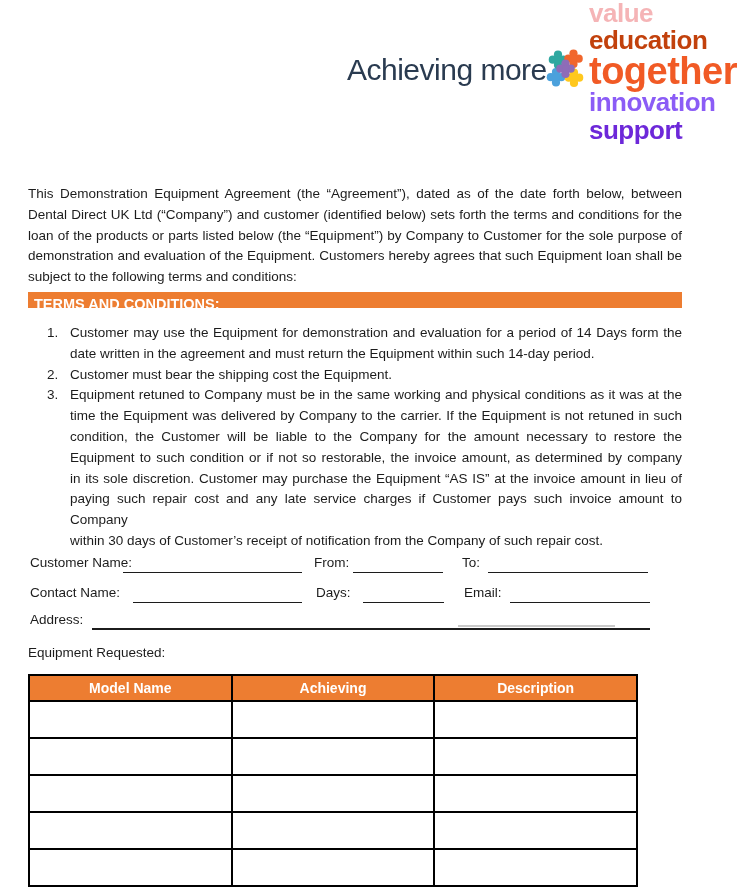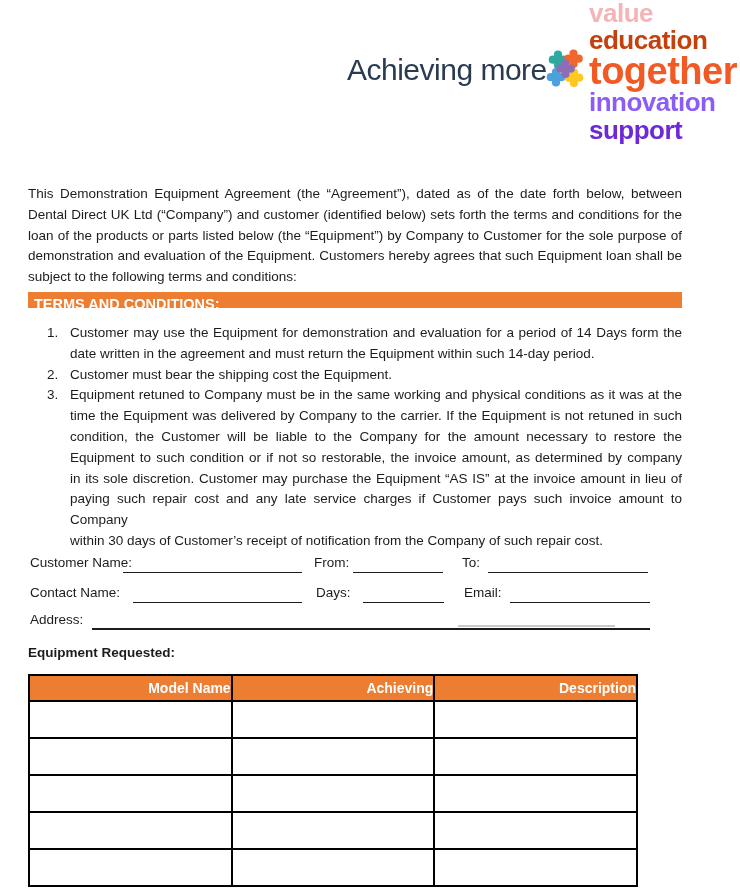--- a/index.html
+++ b/index.html
@@ -46,7 +46,7 @@
 
   
   .flabel { position:absolute; font-size:13.5px; line-height:18px; white-space:nowrap; }
-  .flabel.bold { font-weight:bold; }
+  .flabel.bold { font-weight:normal; }
   .blank { position:absolute; height:0; border-bottom:1.5px solid #1c1c1c; }
   .blank-gray { position:absolute; height:0; border-bottom:2px solid #C9C9C9; }
 

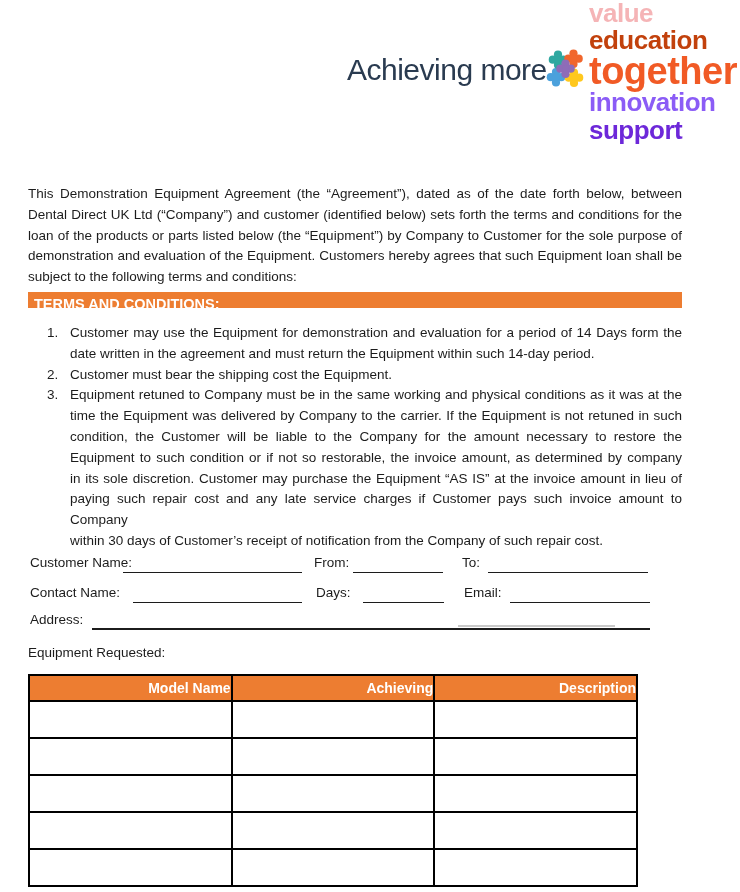--- a/index.html
+++ b/index.html
@@ -58,7 +58,7 @@
   .equip-table th, .equip-table td { border:2px solid #000000; padding:0; }
   .equip-table th {
     background:#ED7D31; color:#ffffff; font-weight:bold; font-size:14px;
-    height:24px; text-align:right; vertical-align:middle;
+    height:24px; text-align:center; vertical-align:middle;
   }
   .equip-table td { height:35px; background:#ffffff; }
 </style>

